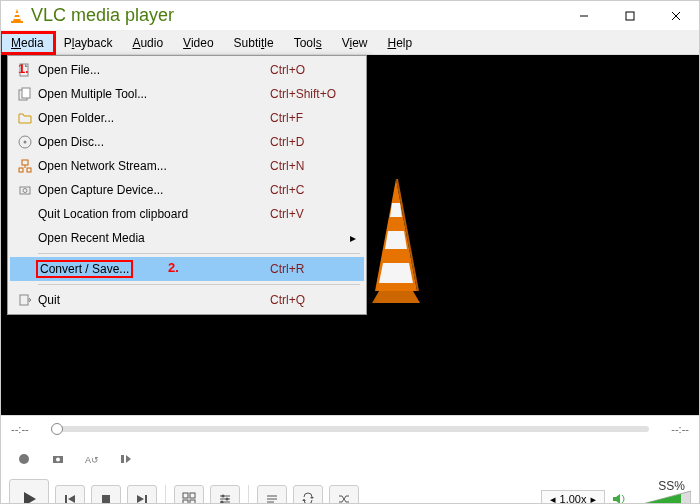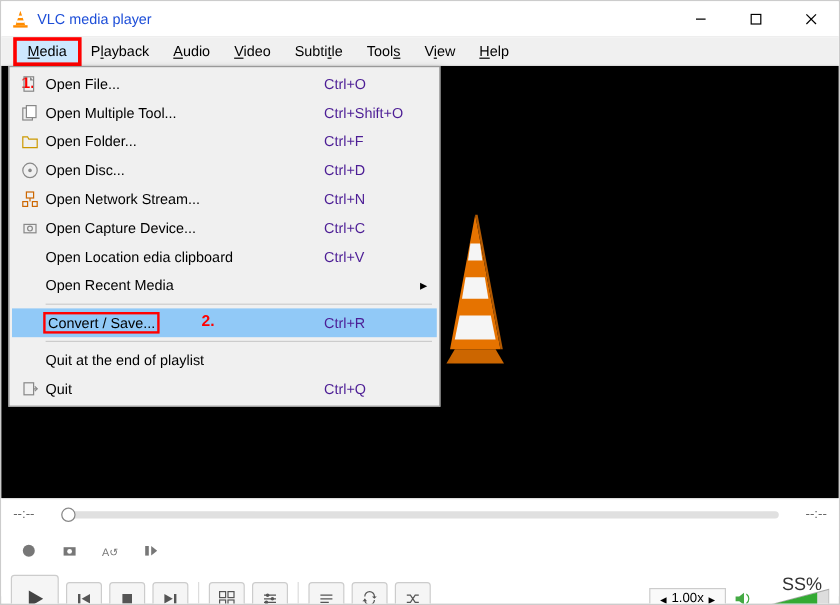--- a/index.html
+++ b/index.html
@@ -7,7 +7,7 @@
 
 .titlebar { height: 30px; display: flex; align-items: center; padding: 0 0 0 8px; background: #fff; border-bottom: 1px solid #eee; }
 .titlebar .app-icon { width: 16px; height: 16px; margin-right: 6px; }
-.titlebar .title { font-size: 12px; color: #1d4ed8; flex: 1; }
+.titlebar .title { font-size: 18px; color: #4d7c0f; flex: 1; }
 .winbtns { display: flex; height: 100%; }
 .winbtn { width: 46px; height: 30px; display: flex; align-items: center; justify-content: center; font-size: 11px; font-family: monospace; }
 

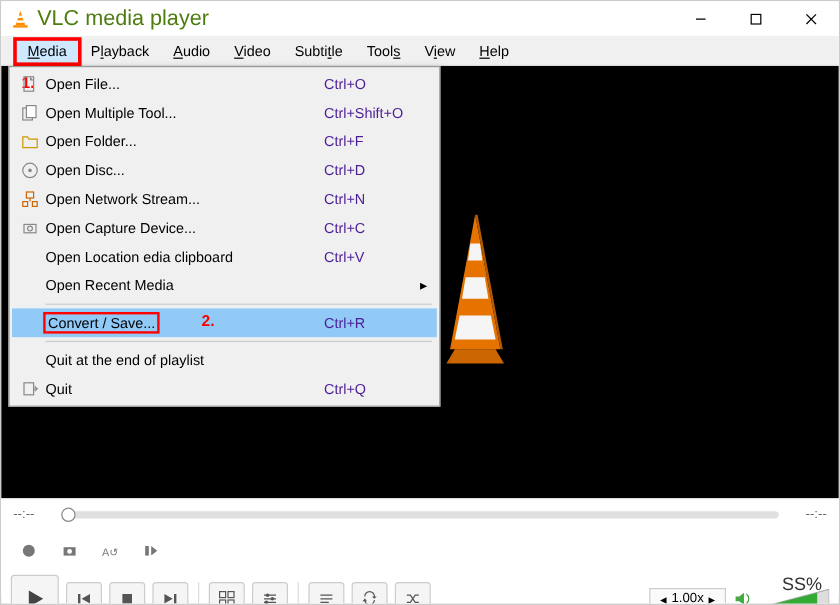--- a/index.html
+++ b/index.html
@@ -11,7 +11,7 @@
 .winbtns { display: flex; height: 100%; }
 .winbtn { width: 46px; height: 30px; display: flex; align-items: center; justify-content: center; font-size: 11px; font-family: monospace; }
 
-.menubar { height: 24px; display: flex; align-items: center; padding: 0 12px; background: #f0f0f0; border-bottom: 1px solid #ddd; }
+.menubar { height: 24px; display: flex; align-items: center; padding: 0 0; background: #f0f0f0; border-bottom: 1px solid #ddd; }
 .menuitem { padding: 3px 10px; font-size: 12px; color: #000; position: relative; }
 .menuitem u { text-decoration: underline; }
 .menuitem.active { background: #cde8ff; }

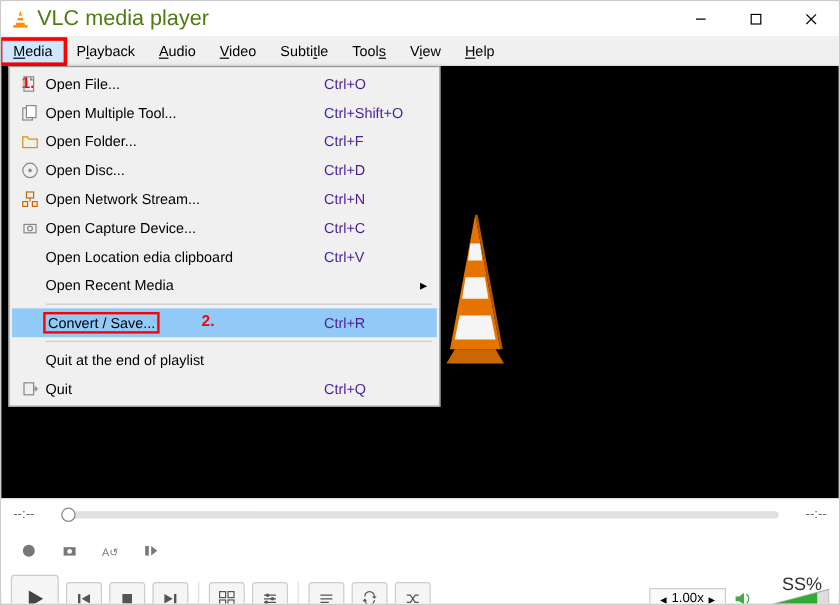--- a/index.html
+++ b/index.html
@@ -24,7 +24,7 @@
 .drow { display: flex; align-items: center; height: 24px; font-size: 12px; padding: 0 4px; position: relative; }
 .drow .ic { width: 22px; display:flex; align-items:center; justify-content:center; }
 .drow .lbl { flex: 1; padding-left: 2px; }
-.drow .sc { width: 90px; color: #4c1d95; }
+.drow .sc { width: 90px; color: #7f1d1d; }
 .drow .arrow { position: absolute; right: 8px; }
 .drow.hl { background: #91c9f7; }
 .dsep { height: 1px; background: #ccc; margin: 3px 4px 3px 28px; }

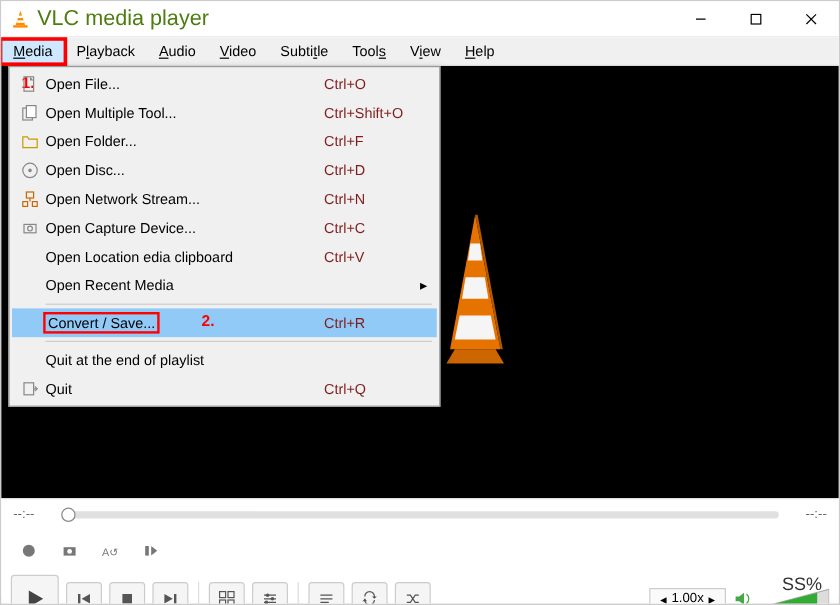--- a/index.html
+++ b/index.html
@@ -174,7 +174,7 @@
   </div>
   <div class="drow">
     <span class="ic"></span>
-    <span class="lbl">Open Location edia clipboard</span>
+    <span class="lbl">Quit Location from clipboard</span>
     <span class="sc">Ctrl+V</span>
   </div>
   <div class="drow">

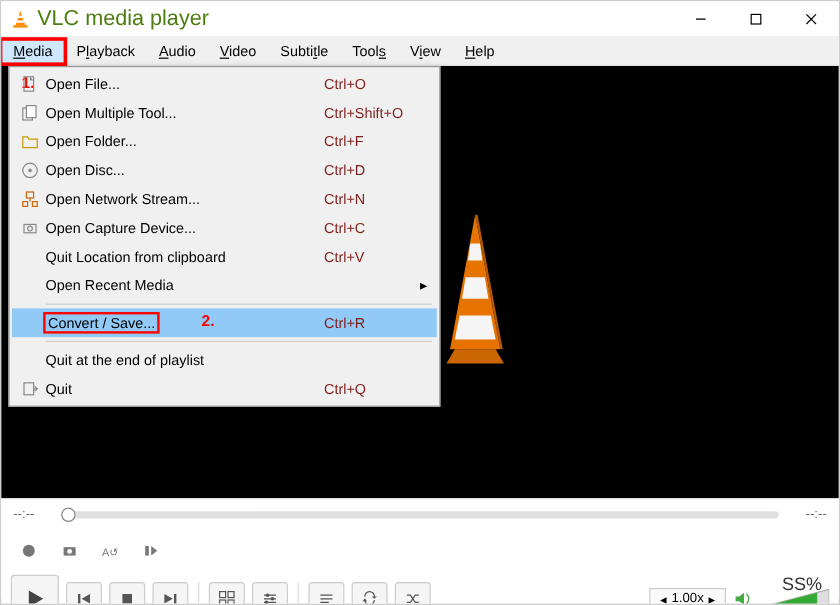--- a/index.html
+++ b/index.html
@@ -196,11 +196,6 @@
   <div class="dsep"></div>
 
   <div class="drow">
-    <span class="ic"></span>
-    <span class="lbl">Quit at the end of playlist</span>
-    <span class="sc"></span>
-  </div>
-  <div class="drow">
     <span class="ic">
         <svg width="14" height="14">
           <rect x="2" y="2" width="8" height="10" fill="none" stroke="#888"></rect>

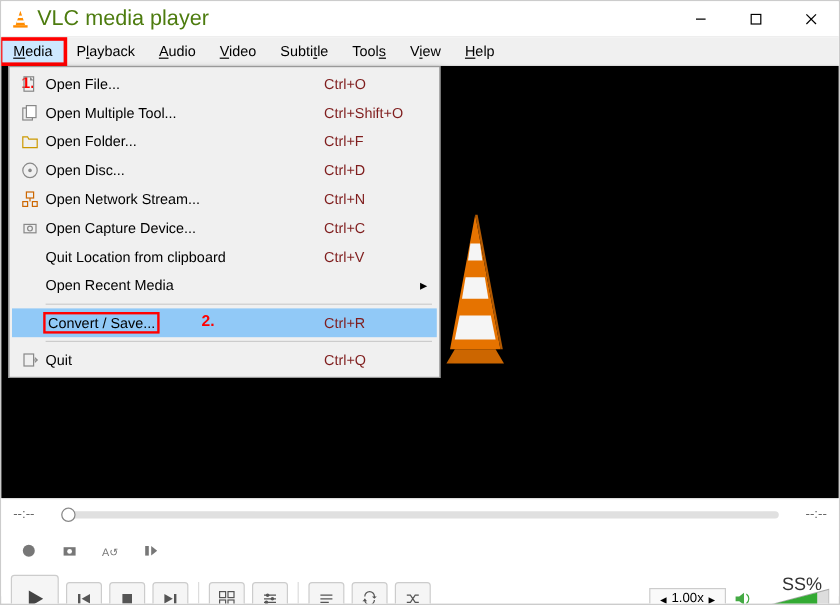--- a/index.html
+++ b/index.html
@@ -48,7 +48,7 @@
 .vol { display:flex; align-items:center; gap:4px; }
 .vol-triangle { width:60px; height:20px; position:relative; }
 .vol-triangle svg { width:100%; height:100%; }
-.vol-pct { position:absolute; top:-10px; right:6px; font-size:15px; color:#333; }
+.vol-pct { position:absolute; top:-10px; right:6px; font-size:12px; color:#333; }
 svg { display:block; }
 </style>
 </head>

